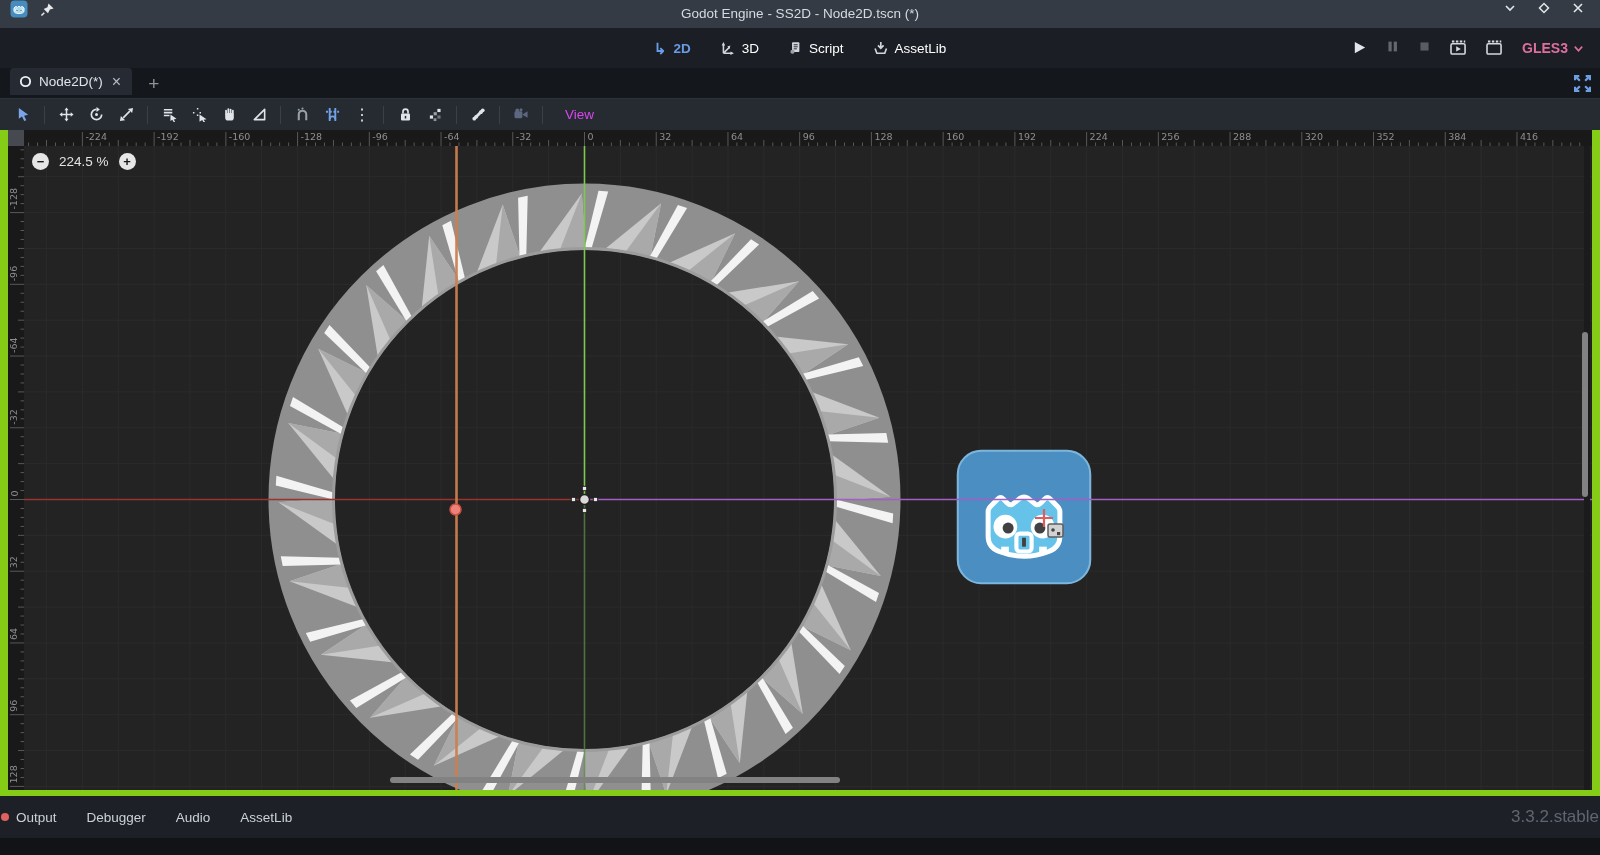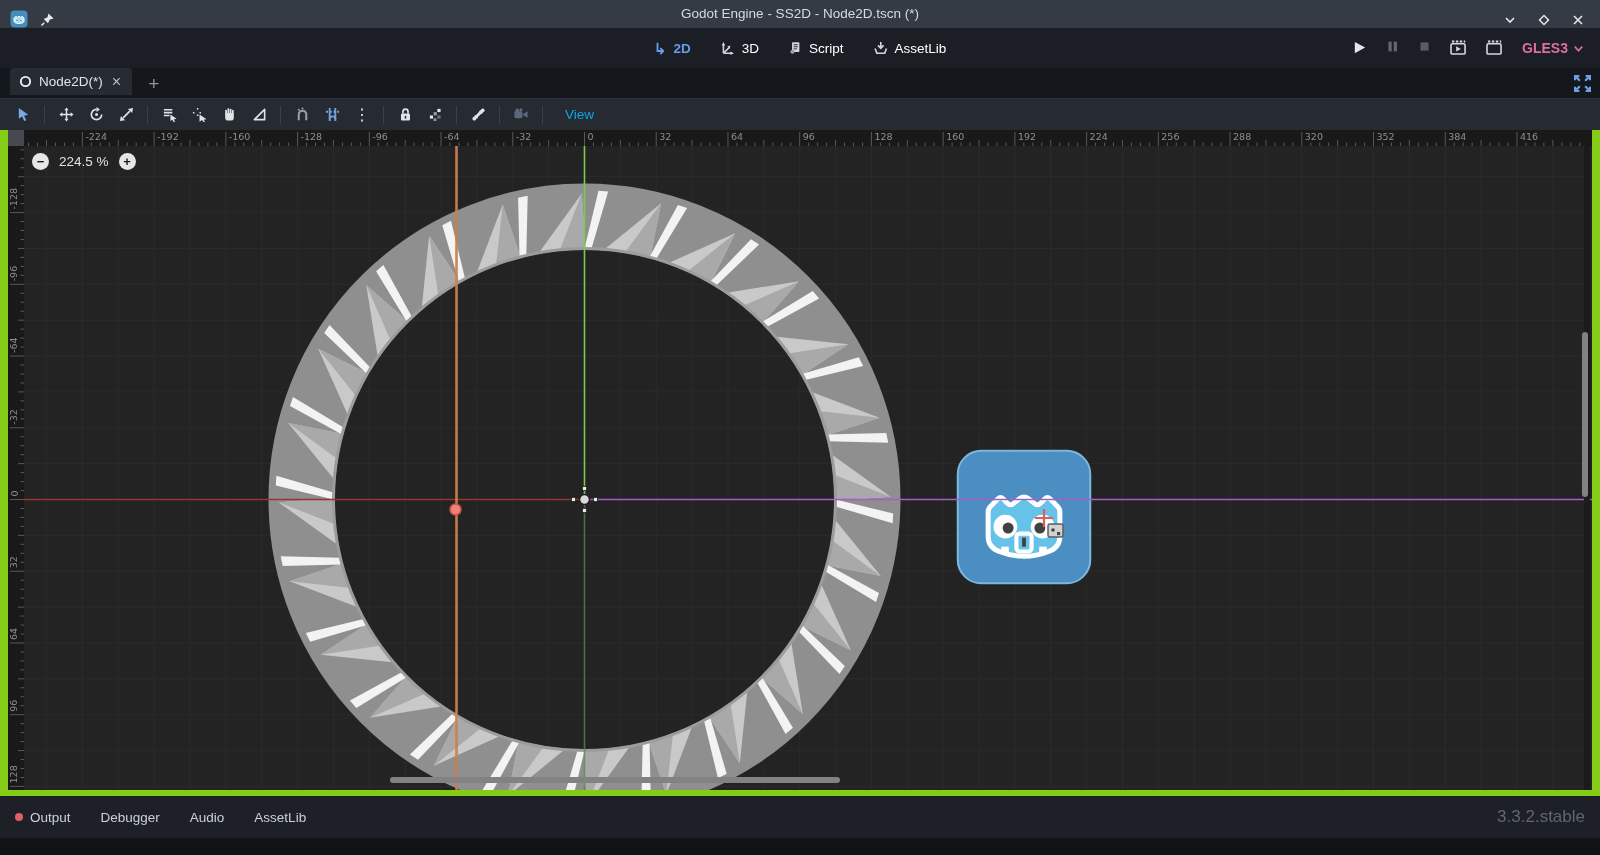--- a/index.html
+++ b/index.html
@@ -7,7 +7,7 @@
   body{font-family:"Liberation Sans",sans-serif;background:#17191e;position:relative}
 
   
-  .titlebar{height:28px;background:#353b44;display:flex;align-items:flex-end;padding:0 10px;position:relative}
+  .titlebar{height:28px;background:#353b44;display:flex;align-items:flex-start;padding:0 10px;position:relative}
   .titlebar .tleft{display:flex;align-items:center;gap:12px;z-index:2}
   .titlebar .title{position:absolute;left:0;right:0;text-align:center;color:#d6dbe1;font-size:13.5px;line-height:28px}
   .titlebar .tright{margin-left:auto;display:flex;align-items:center;gap:18px;z-index:2;padding-right:4px}

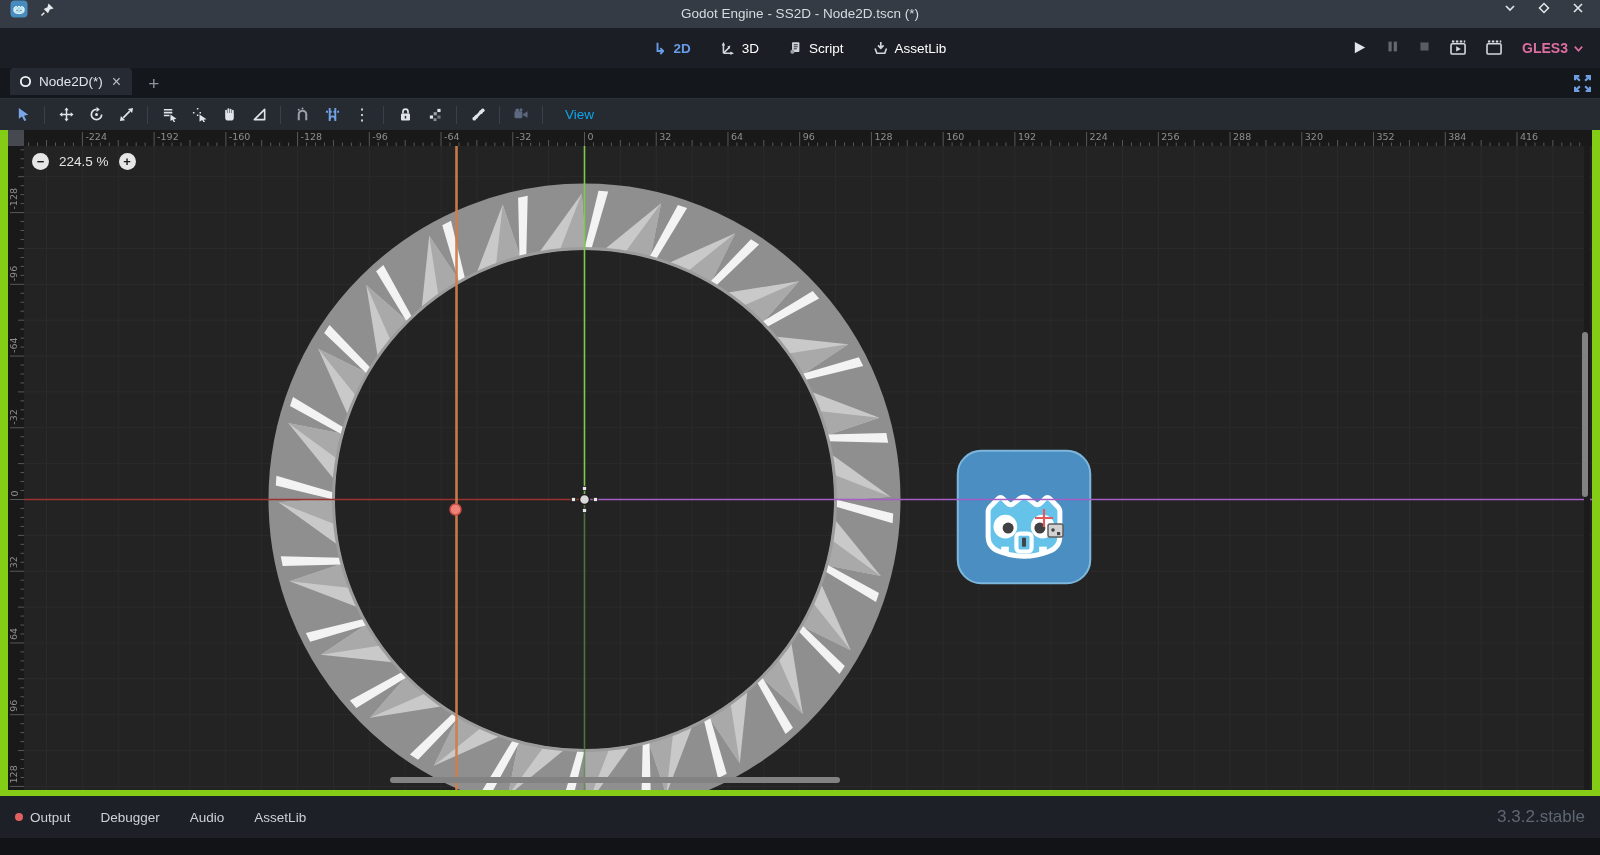--- a/index.html
+++ b/index.html
@@ -36,7 +36,7 @@
   .tbtn{width:30px;height:26px;display:flex;align-items:center;justify-content:center;border-radius:3px}
   .tsep{width:1px;height:18px;background:#3a3f48;margin:0 6px}
   .tglyph{font-size:15px;color:#9aa0a8;line-height:1}
-  .view-menu{color:#0ea5e9;font-size:13.5px;padding:0 12px;margin-left:4px}
+  .view-menu{color:#d946ef;font-size:13.5px;padding:0 12px;margin-left:4px}
 
   
   .canvas-wrap{position:relative;height:666px;background:#84cc16}

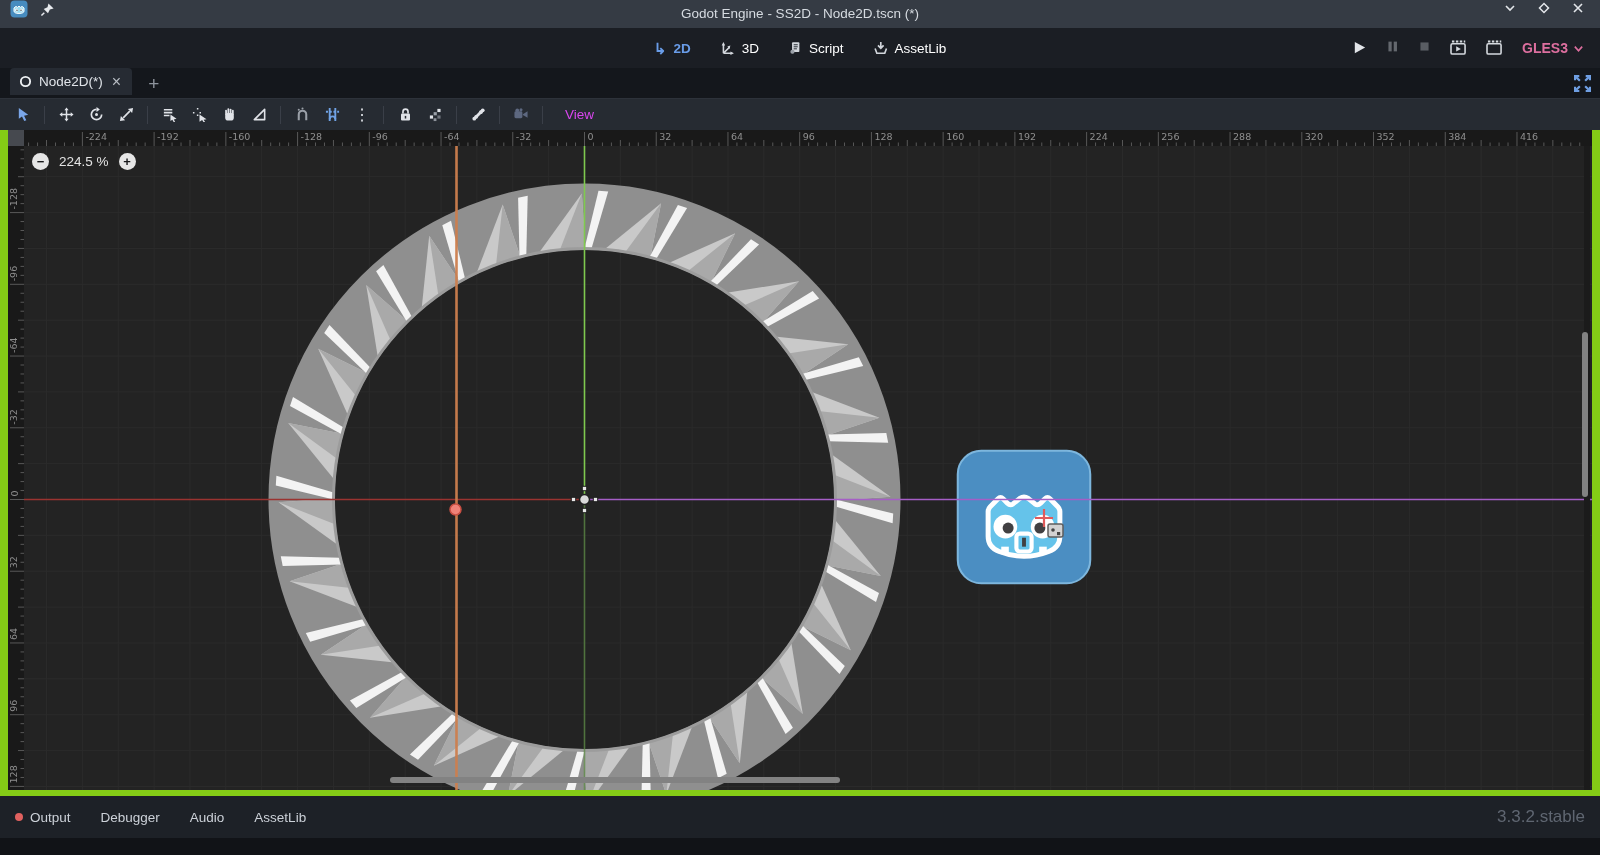--- a/index.html
+++ b/index.html
@@ -56,7 +56,7 @@
   .sb-thumb{position:absolute;background:#828282;border-radius:3px;z-index:6}
 
   
-  .bottombar{height:42px;background:#1d2127;display:flex;align-items:center;padding:0 15px;gap:30px}
+  .bottombar{height:42px;background:#1d2127;display:flex;align-items:center;padding:0 1px;gap:30px}
   .panel-btn{color:#ccd1d8;font-size:13.5px;display:flex;align-items:center;gap:7px}
   .reddot{width:8px;height:8px;border-radius:50%;background:#e0615f;display:inline-block}
   .version{margin-left:auto;color:#5f6671;font-size:17px}

